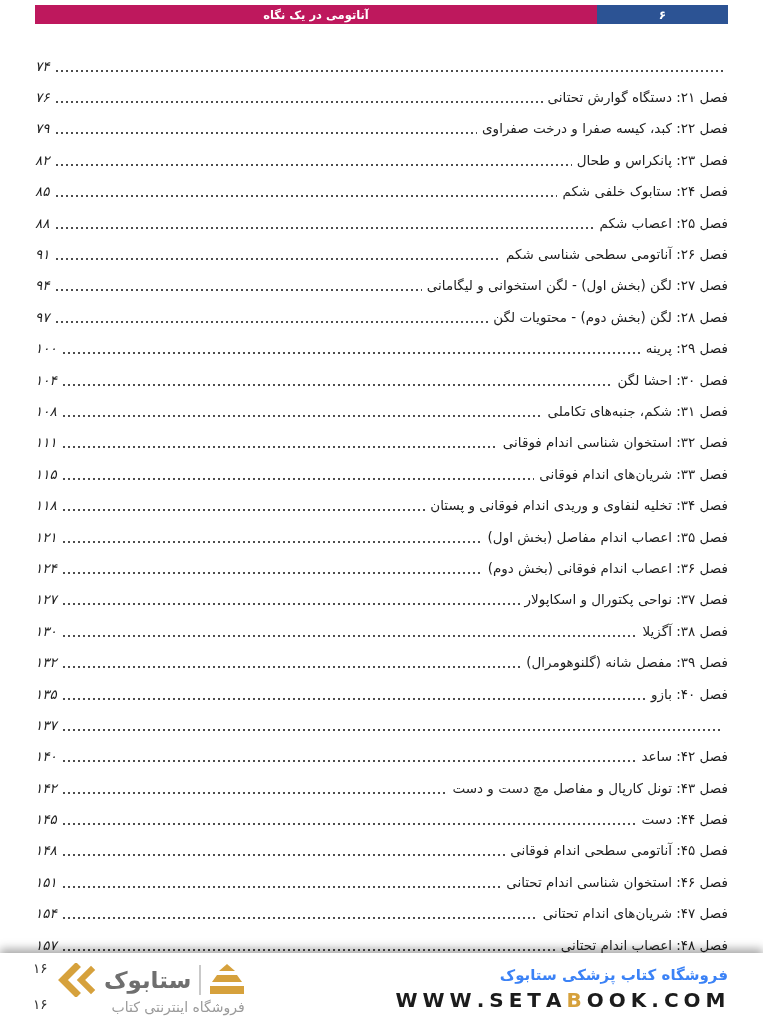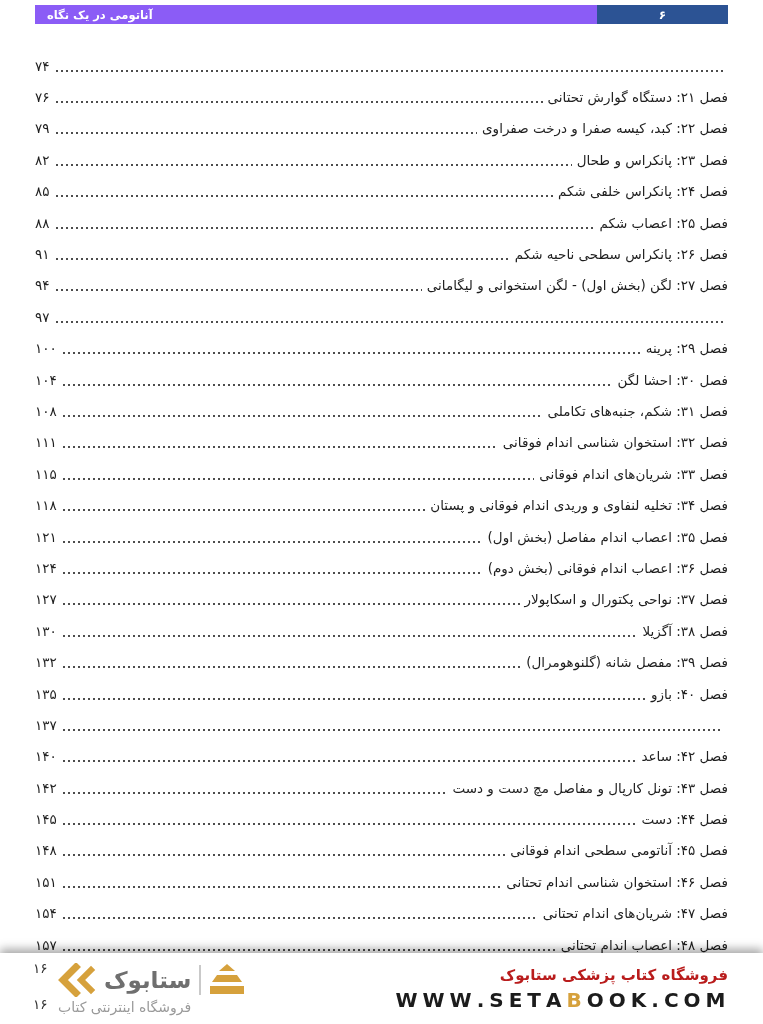--- a/index.html
+++ b/index.html
@@ -34,11 +34,11 @@
   }
   .header-titlebar {
     flex: 1;
-    background: #8b5cf6;
+    background: #be185d;
     color: #ffffff;
     display: flex;
     align-items: center;
-    justify-content: flex-end; 
+    justify-content: center; 
     padding: 0 12px;
     font-size: 11.5px;
     font-weight: bold;

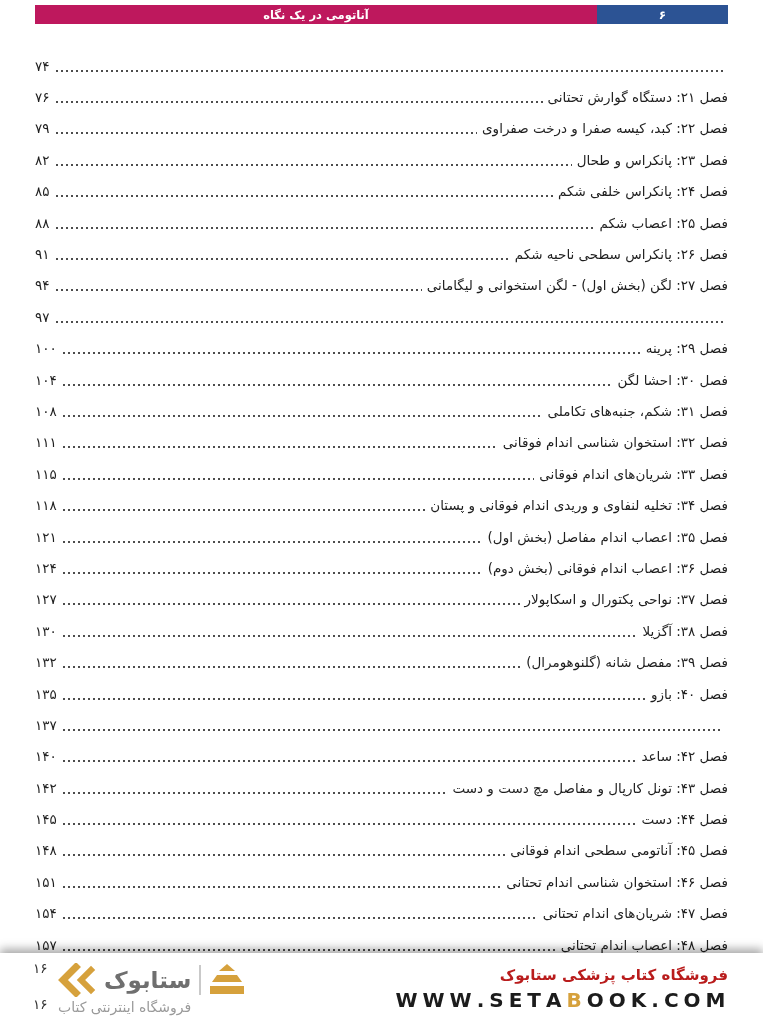--- a/index.html
+++ b/index.html
@@ -75,6 +75,7 @@
     flex-shrink: 0;
     direction: ltr;
     text-align: right;
+    font-style: italic;
   }
 
   

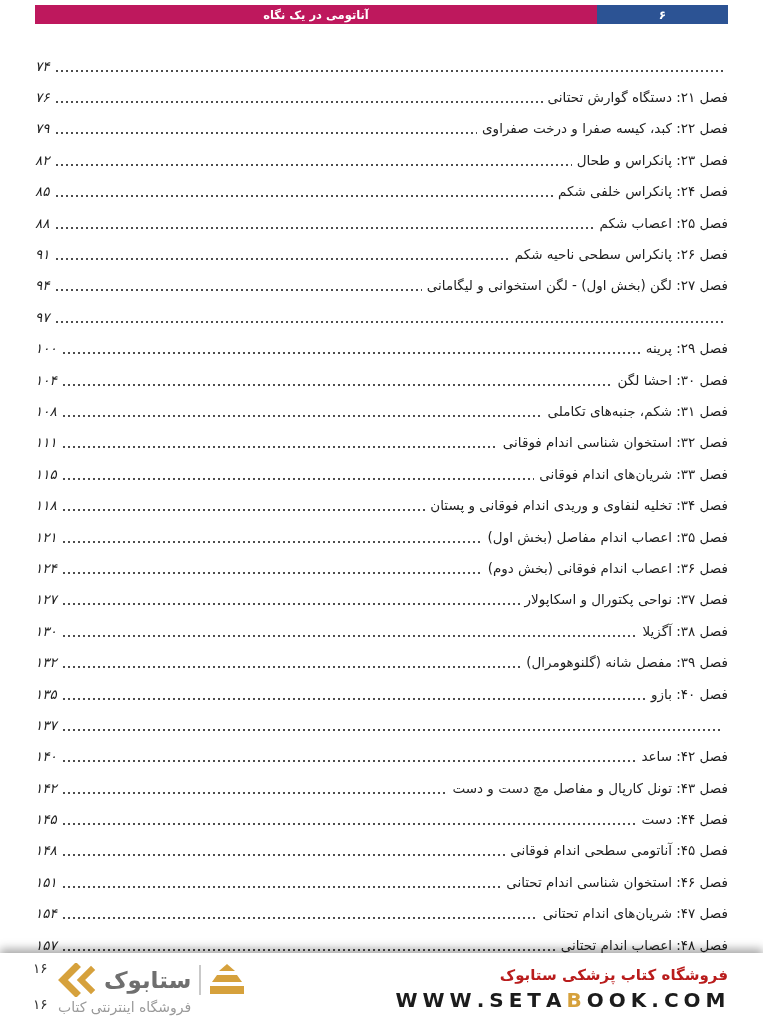--- a/index.html
+++ b/index.html
@@ -192,7 +192,7 @@
     </div>
 
     <div class="toc-row">
-      <span class="toc-label">فصل ۲۴: پانکراس خلفی شکم</span>
+      <span class="toc-label">فصل ۲۴: ستابوک خلفی شکم</span>
       <span class="toc-dots"></span>
       <span class="toc-page">۸۵</span>
     </div>

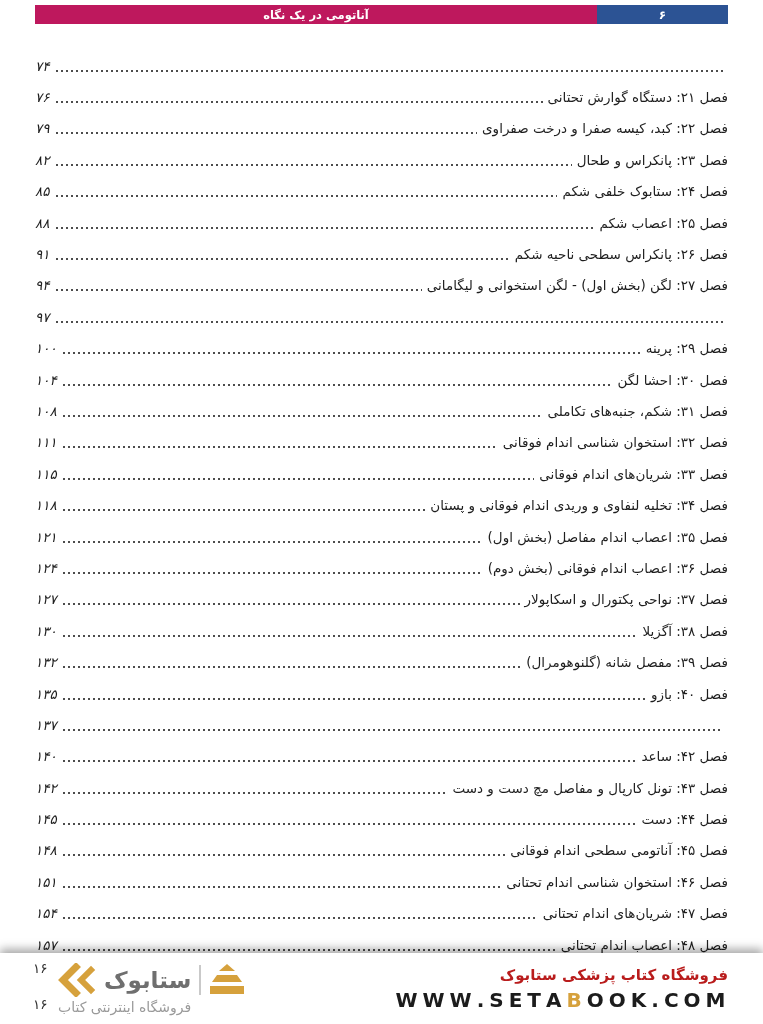--- a/index.html
+++ b/index.html
@@ -204,7 +204,7 @@
     </div>
 
     <div class="toc-row">
-      <span class="toc-label">فصل ۲۶: پانکراس سطحی ناحیه شکم</span>
+      <span class="toc-label">فصل ۲۶: آناتومی سطحی شناسی شکم</span>
       <span class="toc-dots"></span>
       <span class="toc-page">۹۱</span>
     </div>

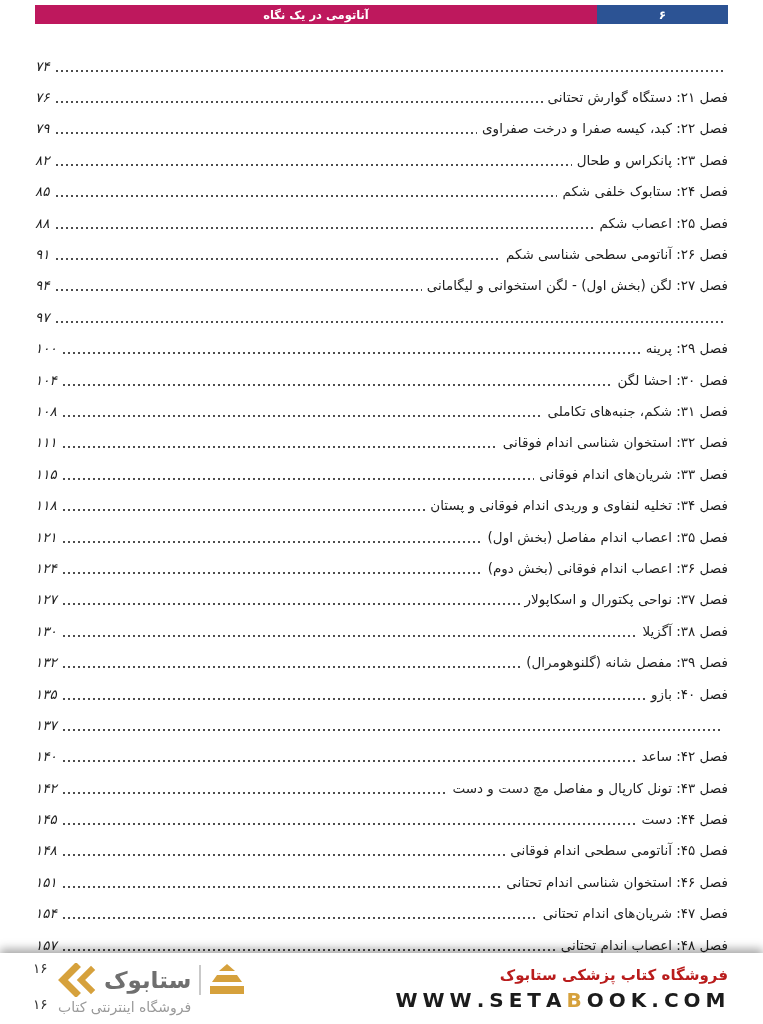--- a/index.html
+++ b/index.html
@@ -216,6 +216,7 @@
     </div>
 
     <div class="toc-row">
+      <span class="toc-label">فصل ۲۸: لگن (بخش دوم) - محتویات لگن</span>
       <span class="toc-dots"></span>
       <span class="toc-page">۹۷</span>
     </div>

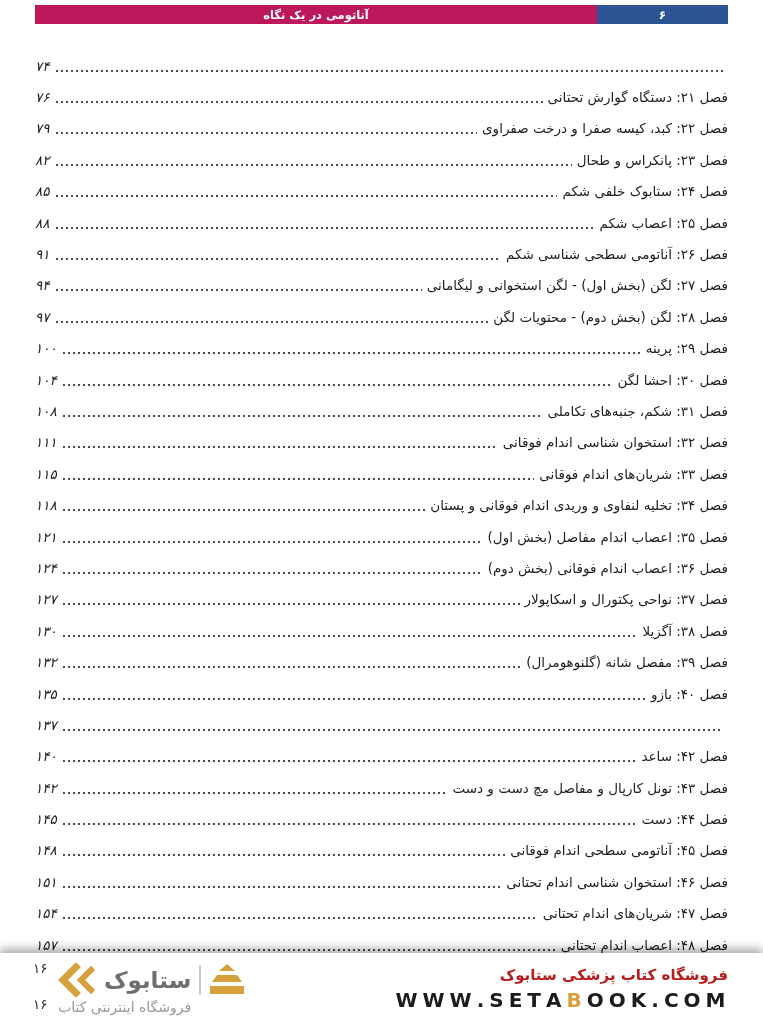--- a/index.html
+++ b/index.html
@@ -107,7 +107,7 @@
   .footer-logo {
     display: flex;
     flex-direction: column;
-    align-items: flex-start;
+    align-items: flex-end;
     gap: 2px;
   }
   .logo-row {

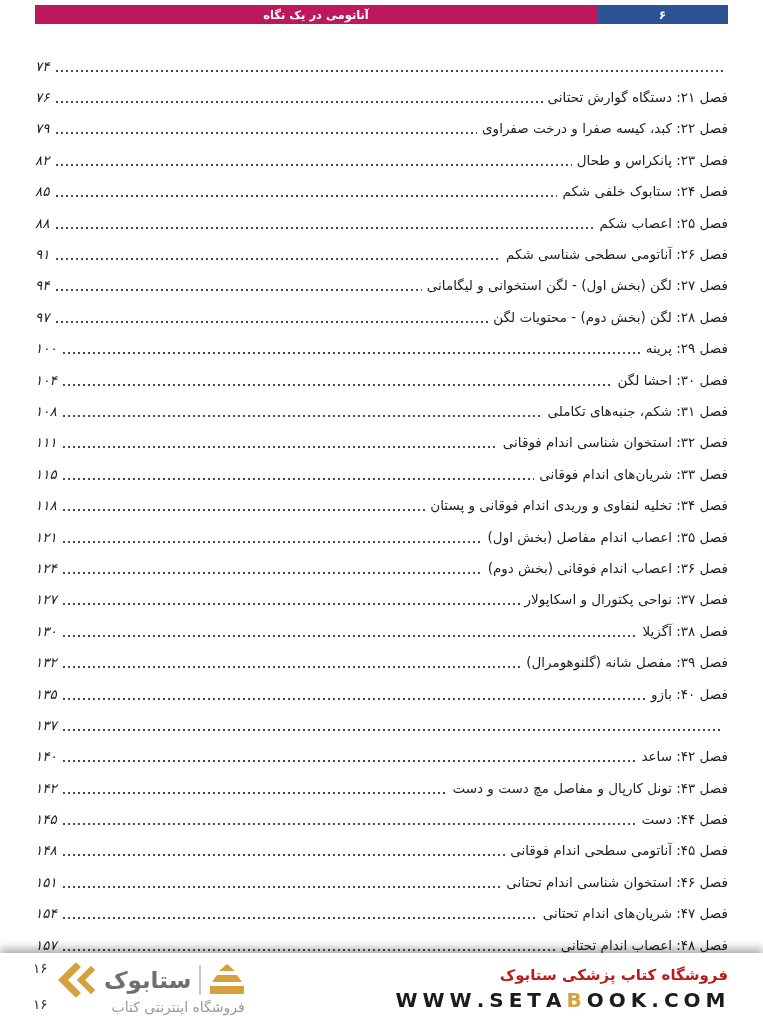--- a/index.html
+++ b/index.html
@@ -140,7 +140,7 @@
     direction: rtl;
     font-size: 15px;
     font-weight: bold;
-    color: #b91c1c;
+    color: #3b82f6;
     margin-bottom: 4px;
   }
   .website {

